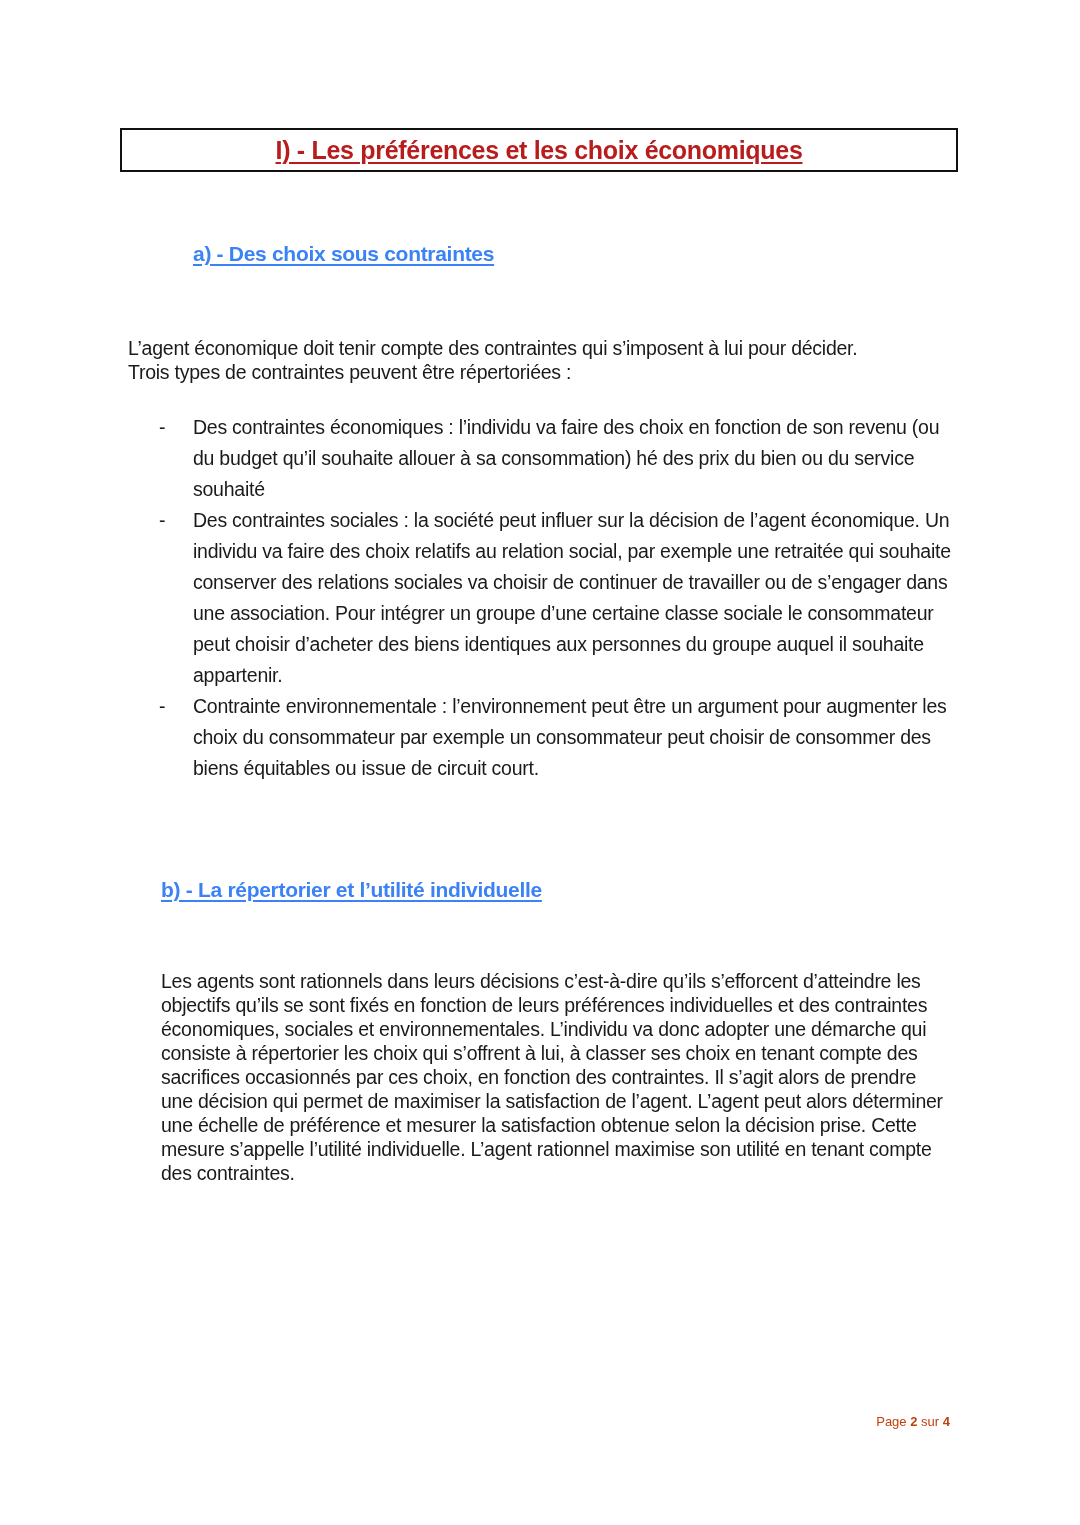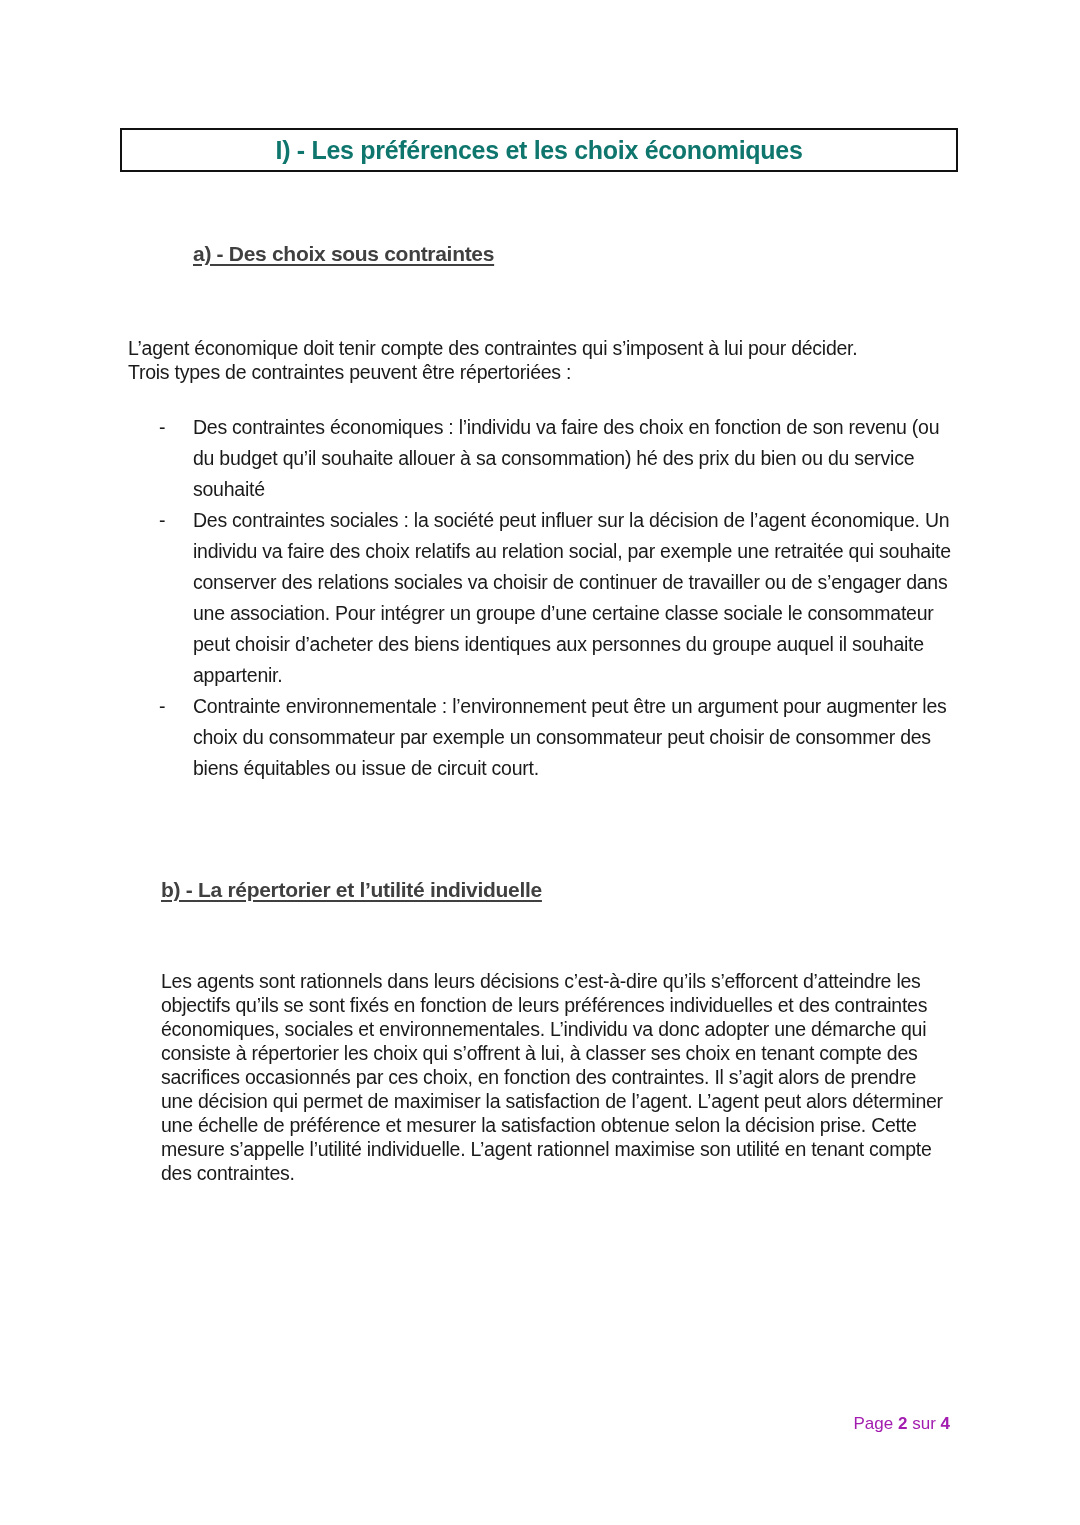--- a/index.html
+++ b/index.html
@@ -24,10 +24,11 @@
     margin: 12px;
     font-size: 25px;
     font-weight: bold;
+    text-decoration: underline;
     text-underline-offset: 3px;
     text-decoration-thickness: 2px;
     letter-spacing: -0.3px;
-    color: #0f766e;
+    color: #b91c1c;
   }
 
   h2 {

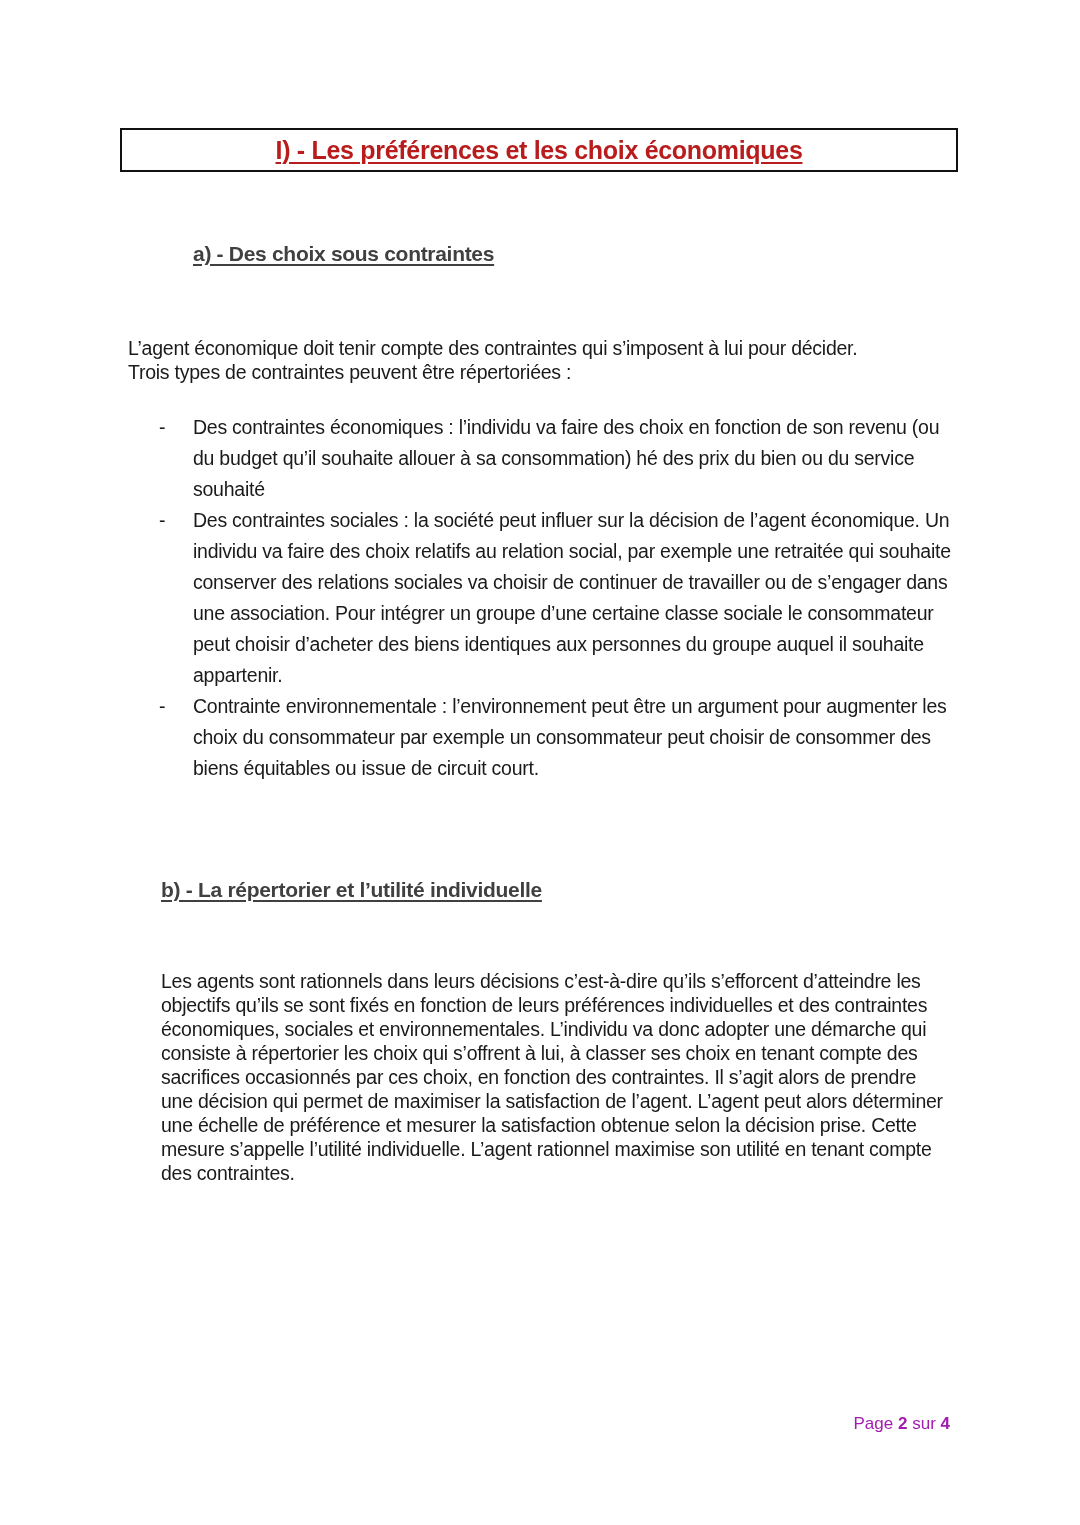--- a/index.html
+++ b/index.html
@@ -40,7 +40,7 @@
     text-underline-offset: 3px;
     text-decoration-thickness: 2px;
     letter-spacing: -0.3px;
-    color: #404040;
+    color: #3b82f6;
   }
   .h-a { left: 193px; top: 242px; }
   .h-b { left: 161px; top: 878px; }

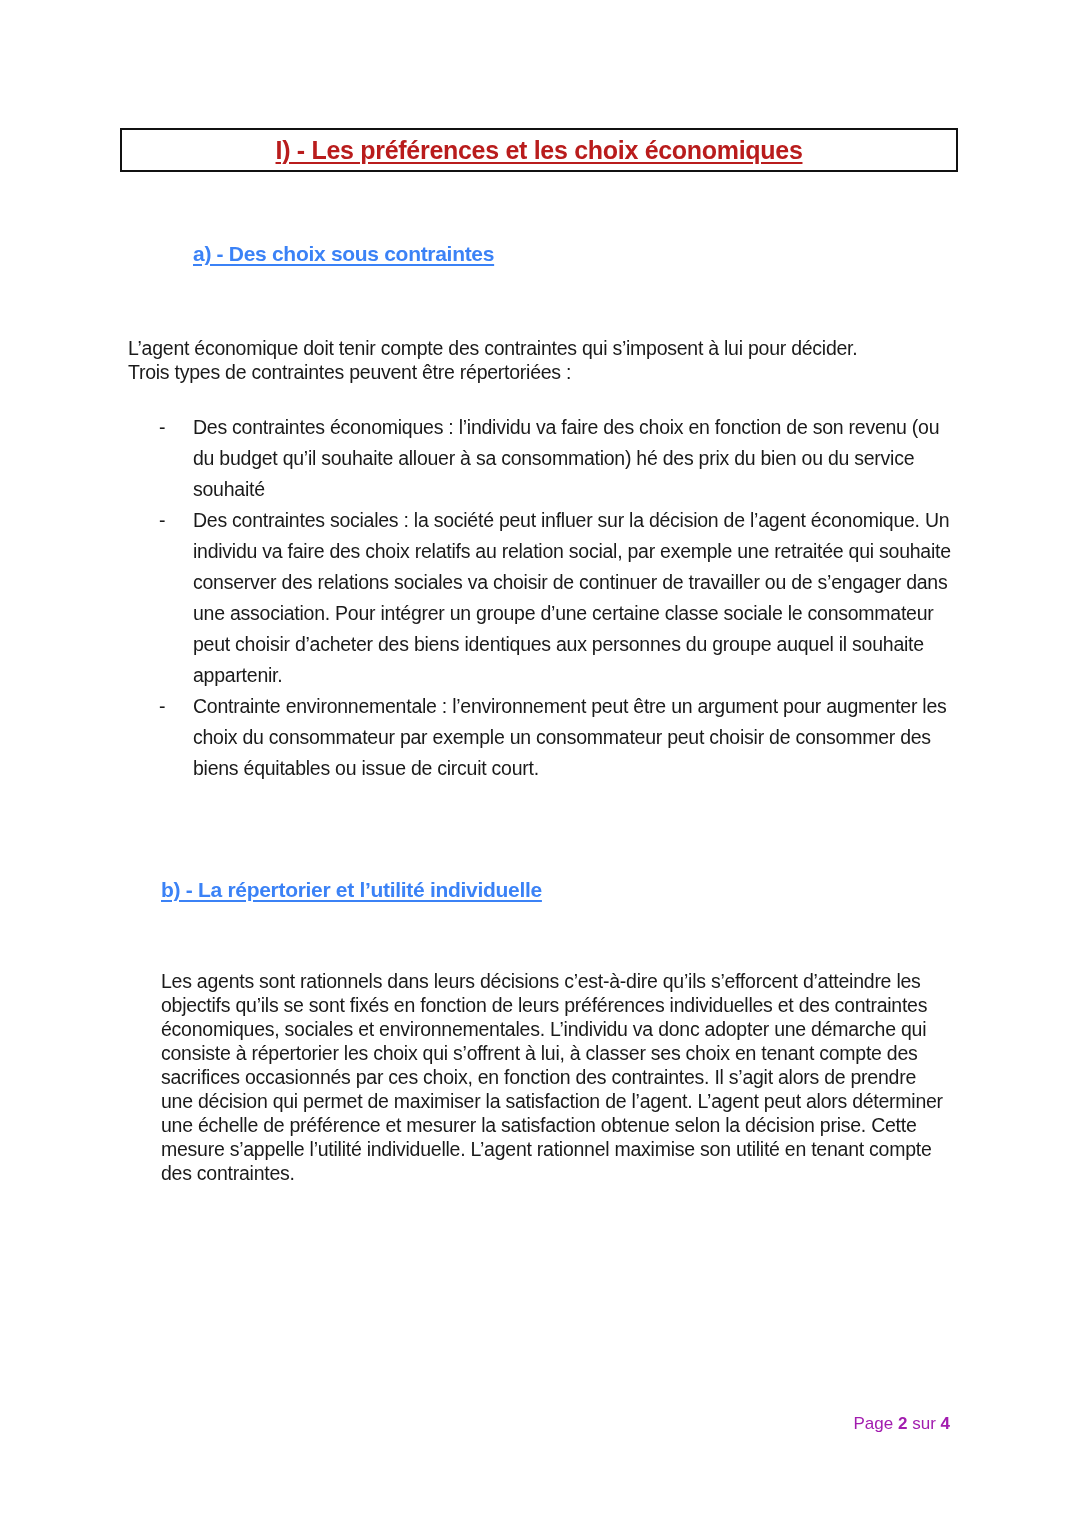--- a/index.html
+++ b/index.html
@@ -78,8 +78,8 @@
   .footer {
     position: absolute;
     right: 130px; top: 1414px;
-    font-size: 17px;
-    color: #a21caf;
+    font-size: 13px;
+    color: #c2410c;
   }
   .footer b { font-weight: bold; }
 </style>

